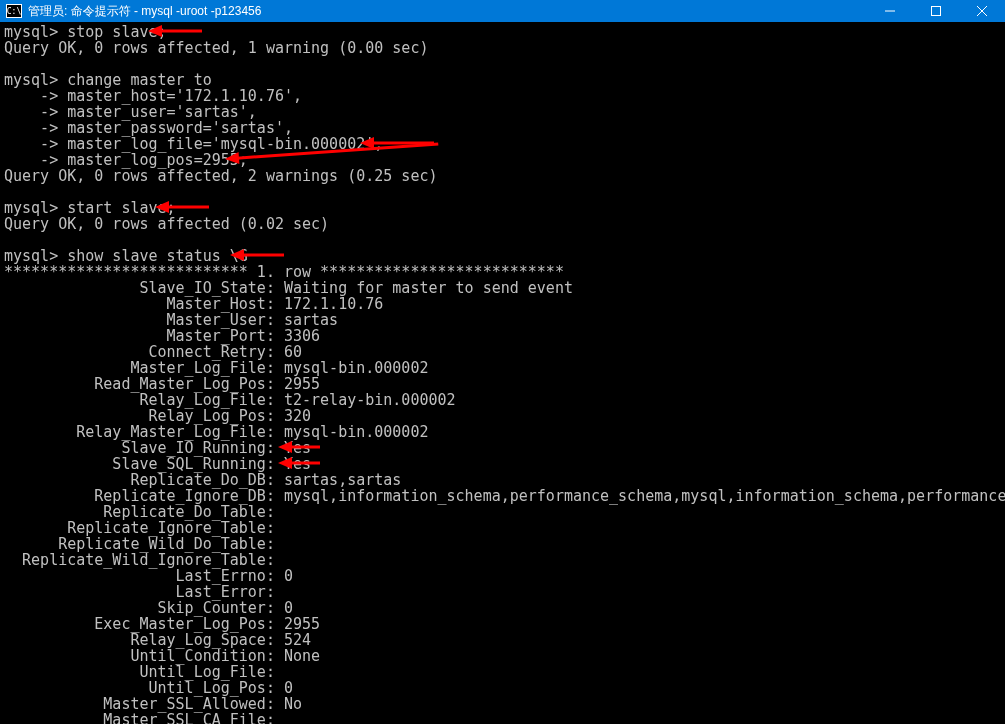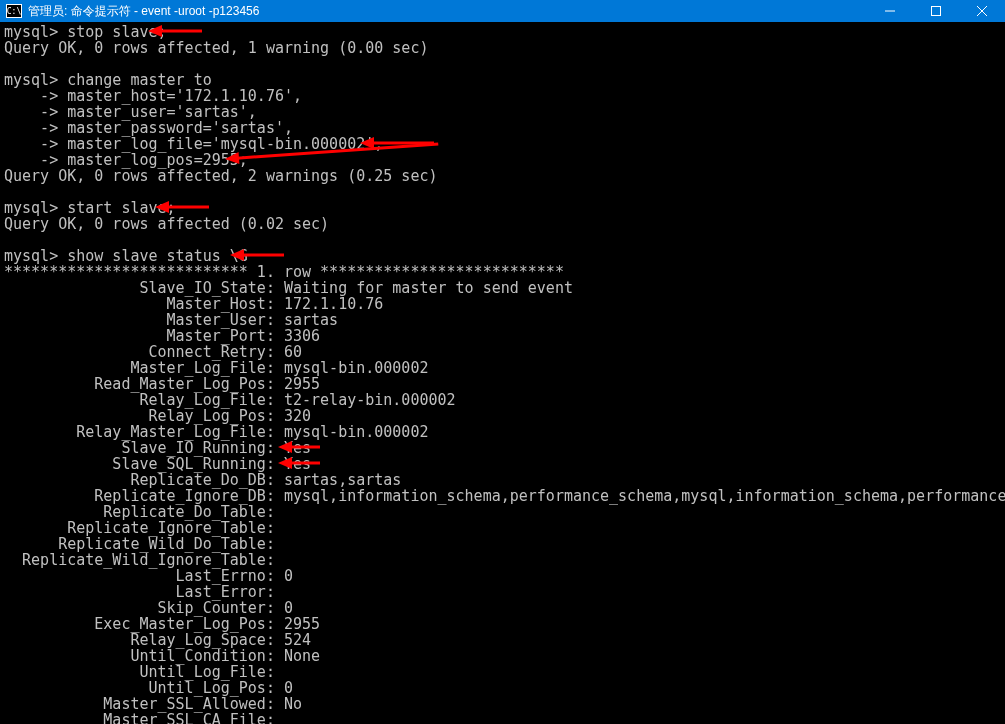--- a/index.html
+++ b/index.html
@@ -65,7 +65,7 @@
 
 <div class="titlebar">
   <div class="titlebar-icon">C:\</div>
-  <div class="titlebar-title">管理员: 命令提示符 - event  -uroot -p123456</div>
+  <div class="titlebar-title">管理员: 命令提示符 - mysql  -uroot -p123456</div>
   <div class="titlebar-btns">
     <div class="titlebar-btn">
       <svg width="10" height="10" viewBox="0 0 10 10">

